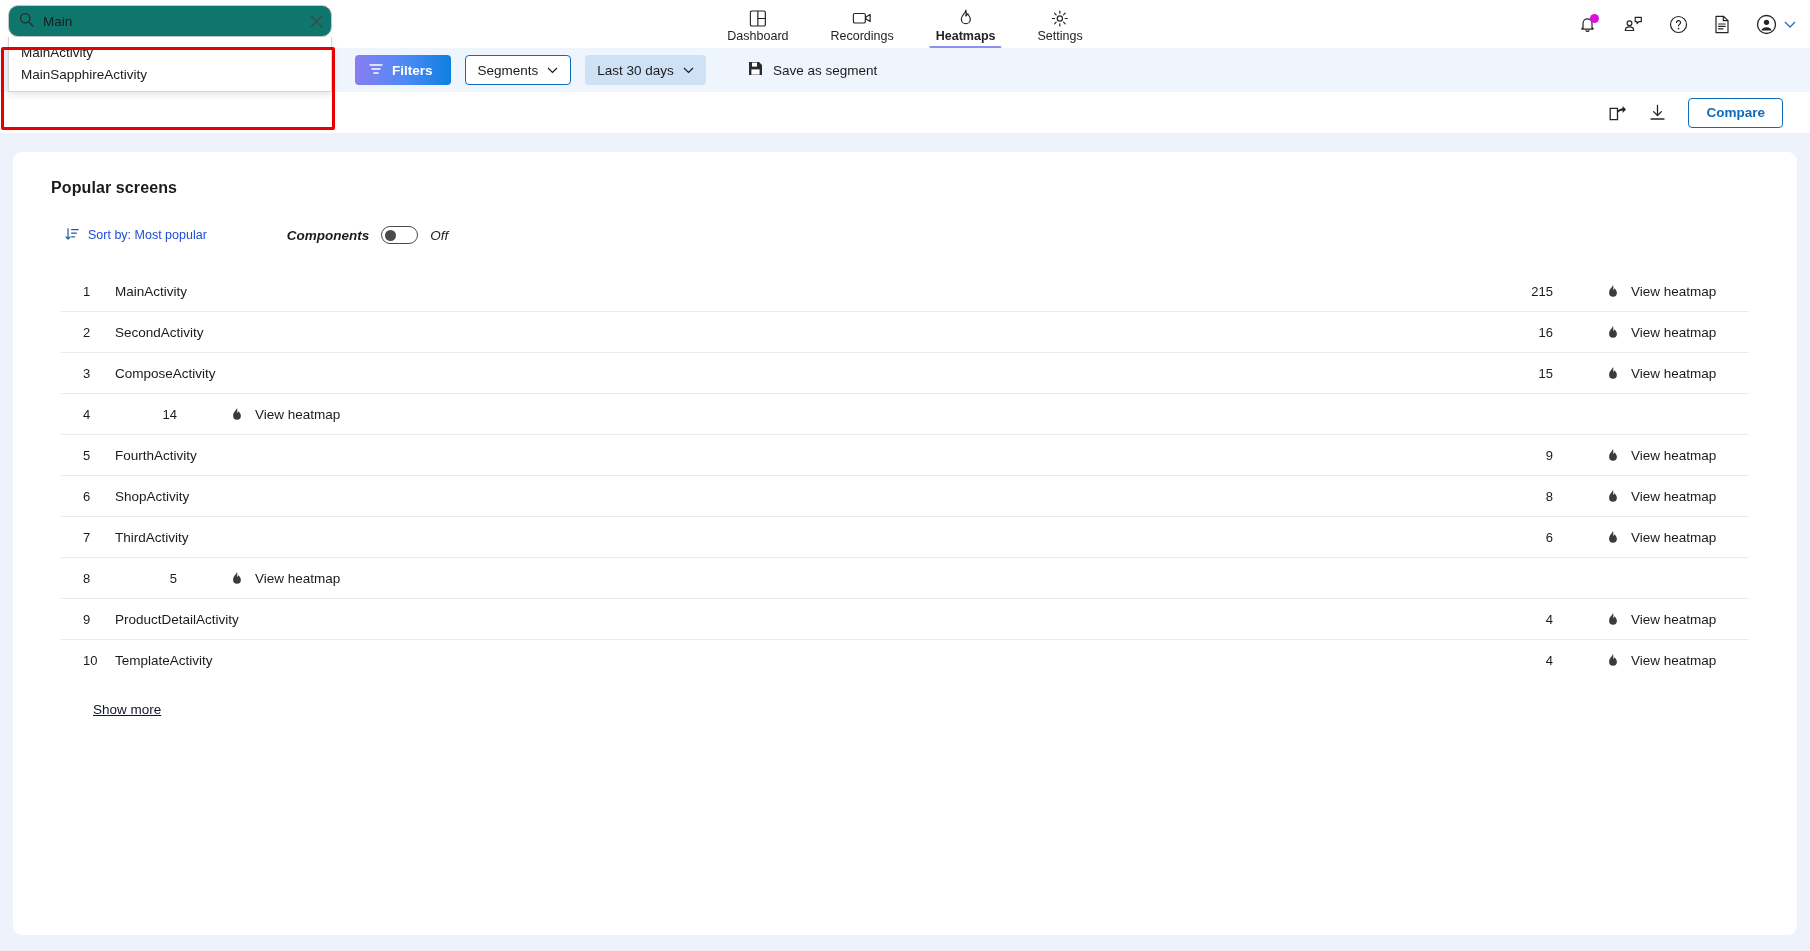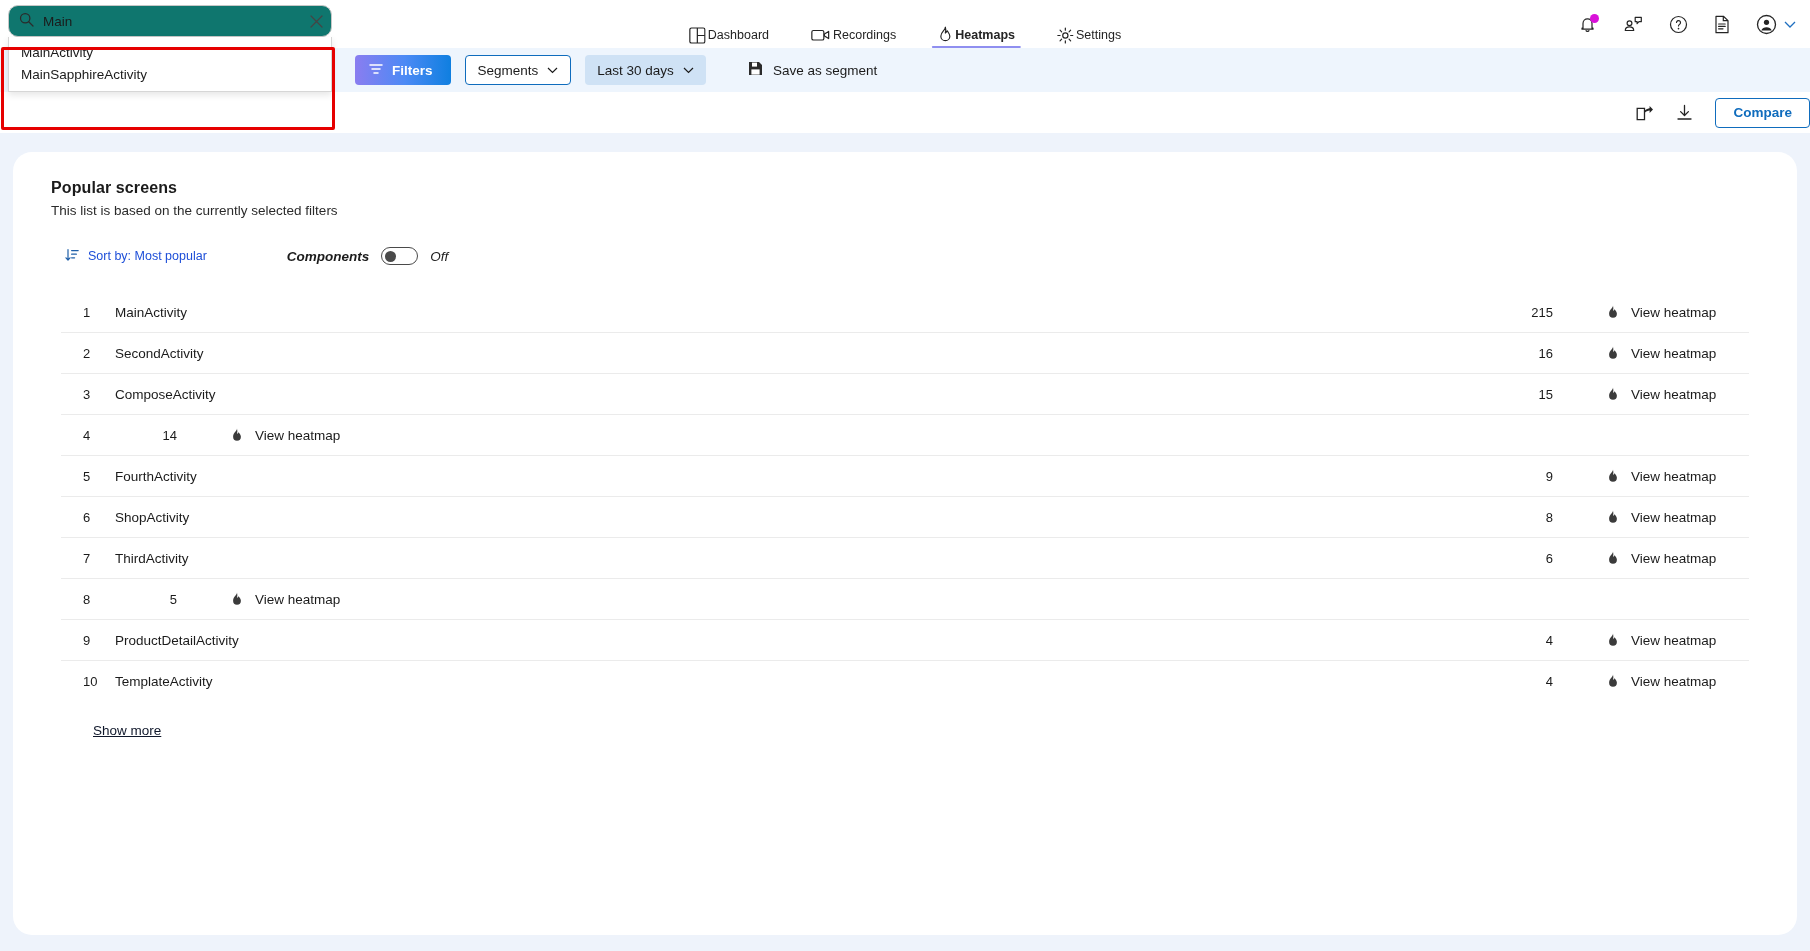--- a/index.html
+++ b/index.html
@@ -39,7 +39,7 @@
     display: flex; align-items: flex-end; gap: 42px; height: 48px;
   }
   .nav-item {
-    display: flex; flex-direction: row; align-items: center; gap: 2px;
+    display: flex; flex-direction: column; align-items: center; gap: 2px;
     cursor: pointer; padding-bottom: 4px; position: relative;
   }
   .nav-item .nav-label { font-size: 12.5px; color: #242424; line-height: 15px; }

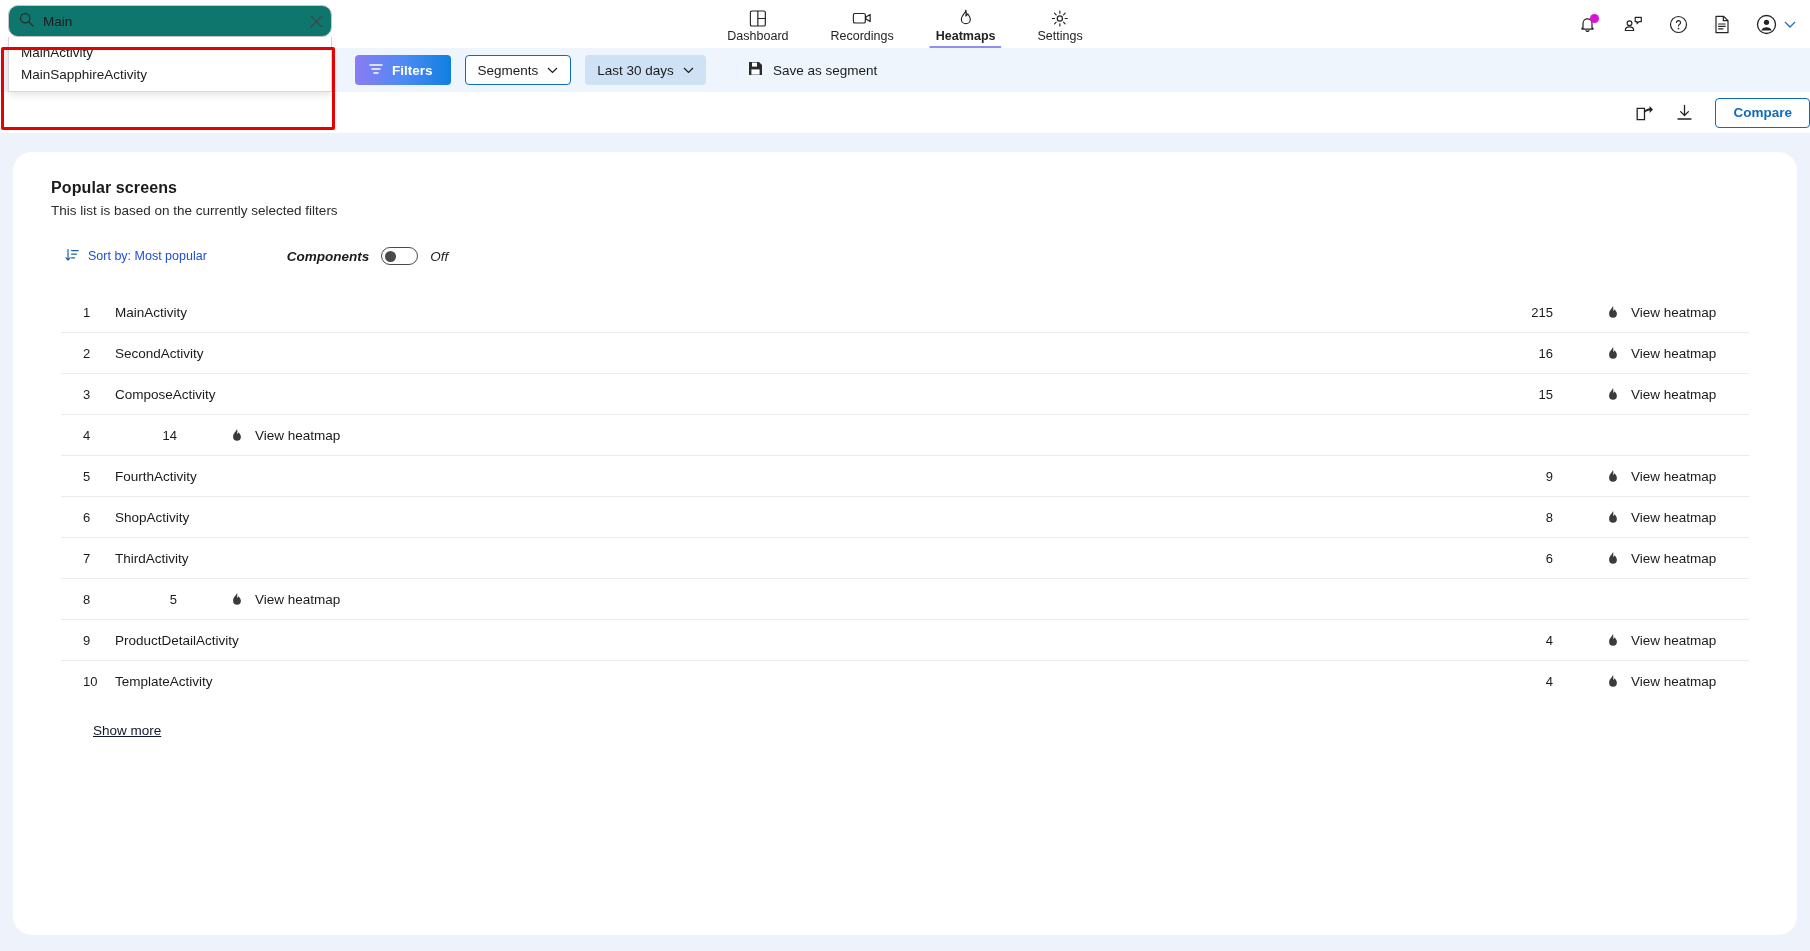--- a/index.html
+++ b/index.html
@@ -123,7 +123,7 @@
     position: absolute; left: 0; top: 92px; width: 1810px; height: 41px;
     background: #ffffff; display: flex; align-items: center; justify-content: flex-end;
   }
-  .sb-actions { display: flex; align-items: center; gap: 22px; }
+  .sb-actions { display: flex; align-items: center; gap: 22px; padding-right: 27px; }
   .sb-ic { cursor: pointer; display: flex; align-items: center; }
   .btn-compare {
     height: 30px; padding: 0 17px; border-radius: 4px;

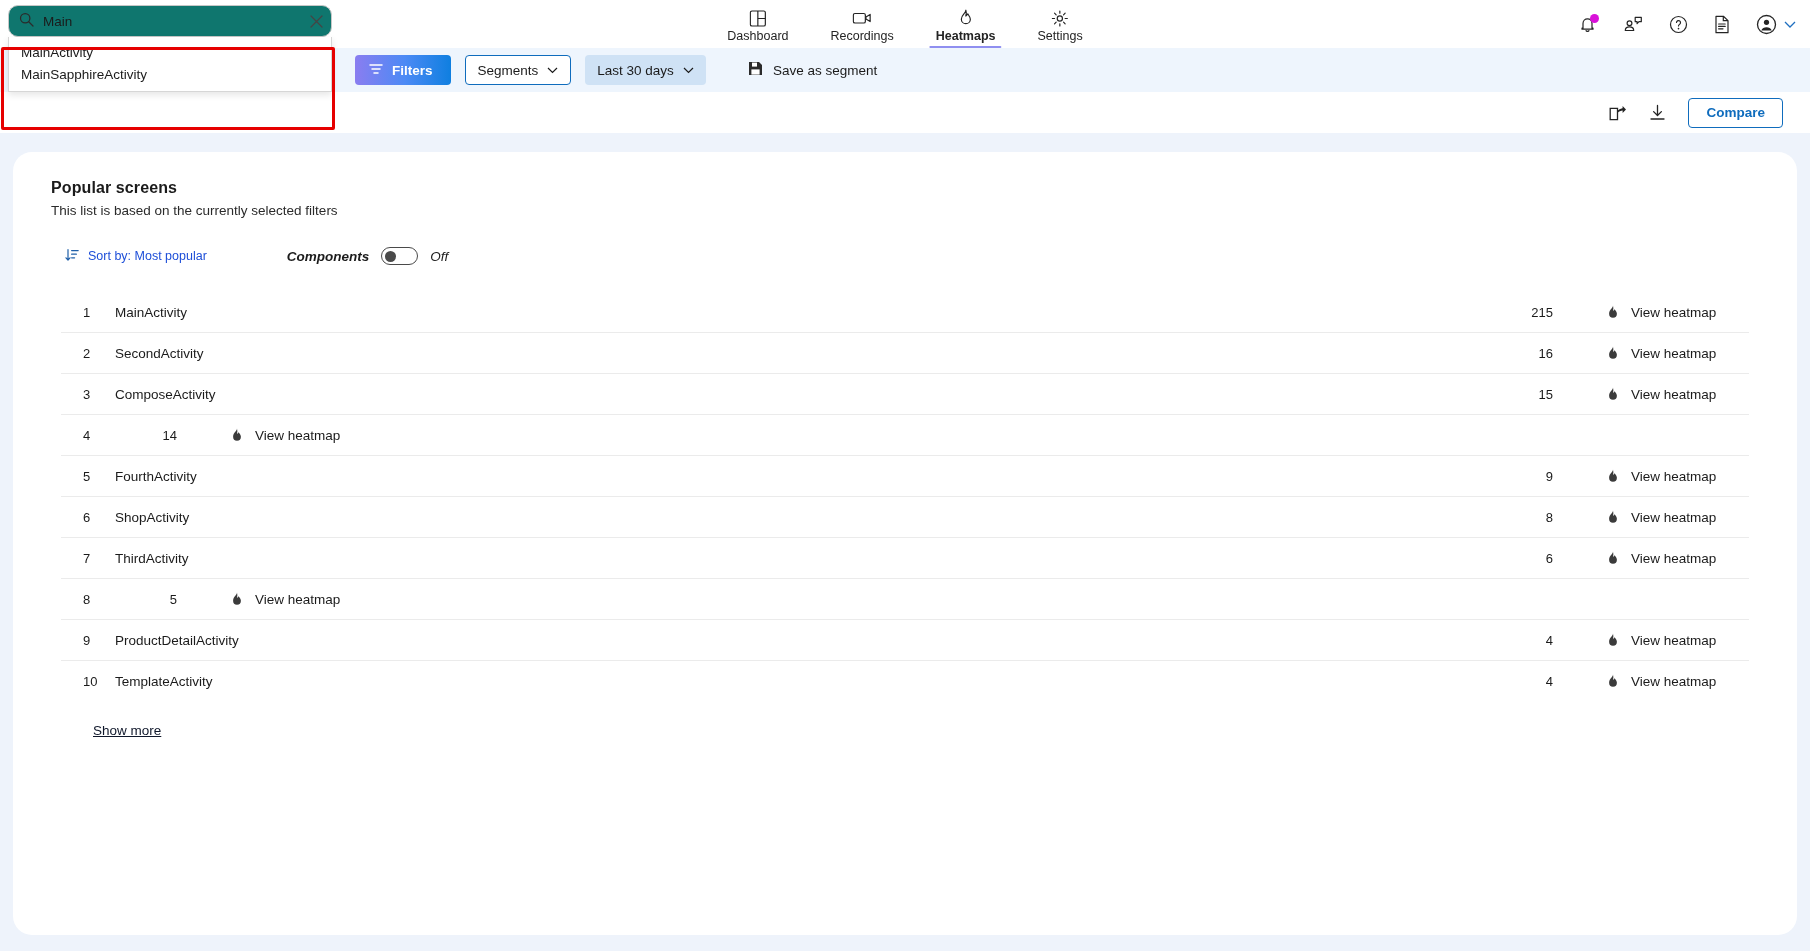--- a/index.html
+++ b/index.html
@@ -136,7 +136,7 @@
   .card {
     position: absolute; left: 13px; top: 152px;
     width: 1784px; height: 783px;
-    background: #fff; border-radius: 19px;
+    background: #fff; border-radius: 9px;
   }
   .card-head { padding: 27px 0 0 38px; }
   .card-title { font-size: 16px; font-weight: 700; color: #1b1b1b; letter-spacing: .1px; }

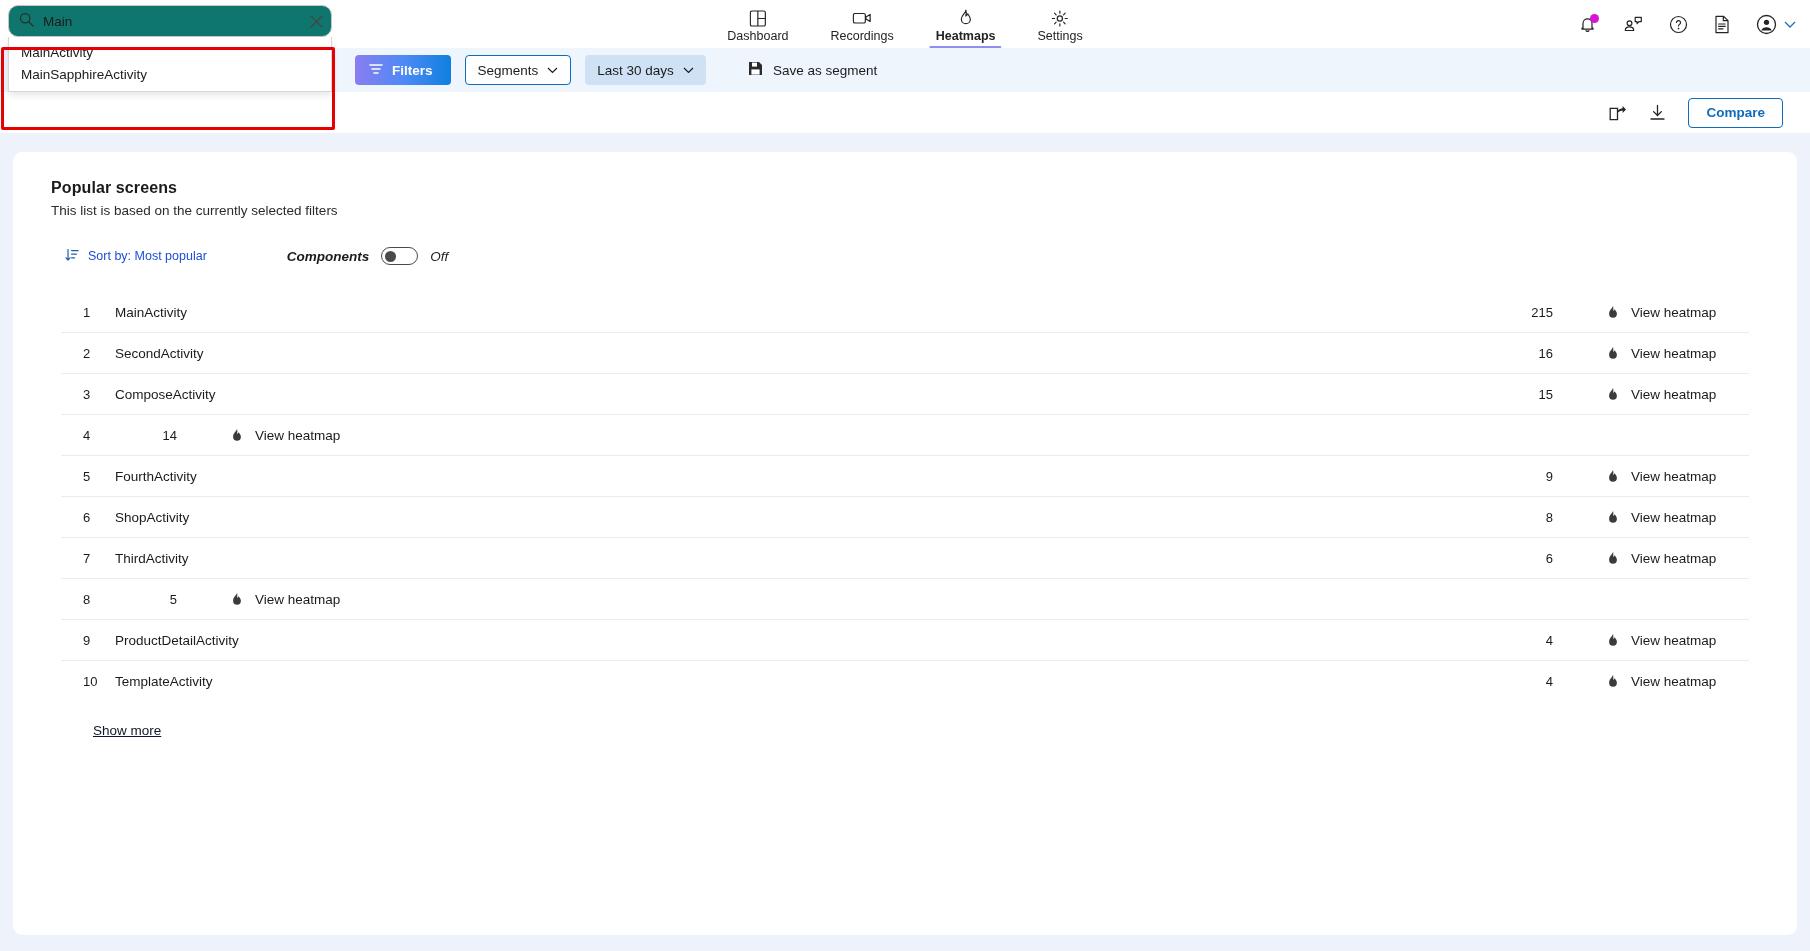--- a/index.html
+++ b/index.html
@@ -377,7 +377,6 @@
   <div class="card">
     <div class="card-head">
       <div class="card-title">Popular screens</div>
-      <div class="card-sub">This list is based on the currently selected filters</div>
     </div>
 
     <div class="toolrow">

